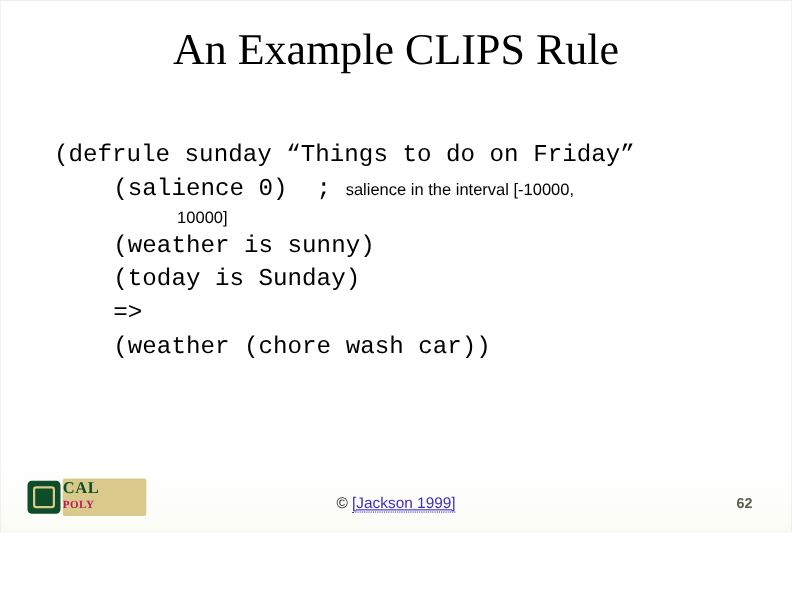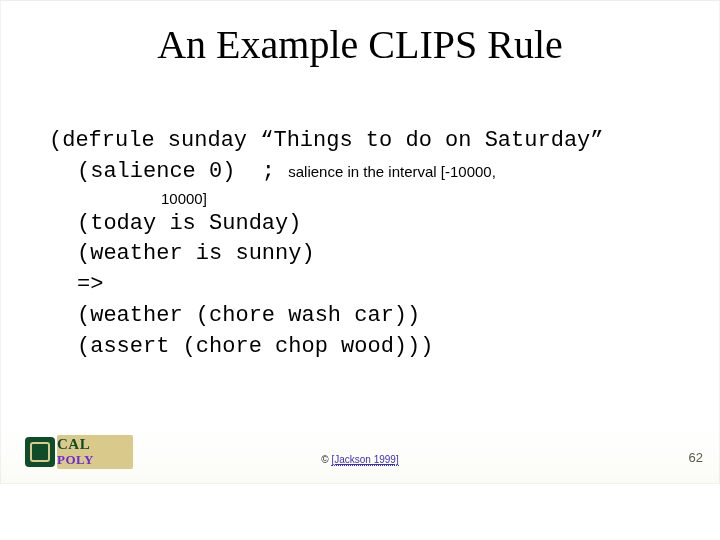--- a/index.html
+++ b/index.html
@@ -152,7 +152,7 @@
   <div class="title">An Example CLIPS Rule</div>
 
   <div class="code-block">
-    <div class="code-line">(defrule sunday “Things to do on Saturday”</div>
+    <div class="code-line">(defrule sunday “Things to do on Friday”</div>
     <div class="code-line indent1"><span>(salience 0)  ; </span><span class="small-note">salience in the interval [-10000,</span></div>
     <div class="code-line indent2 small-note">10000]</div>
     <div class="code-line indent1">(today is Sunday)</div>

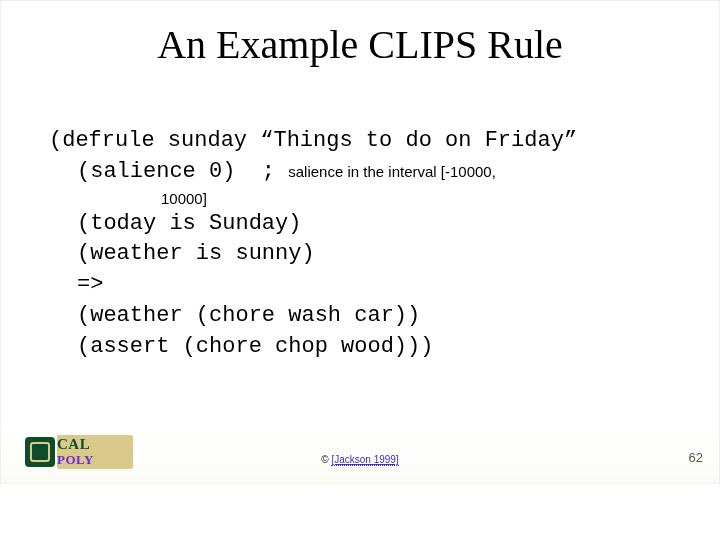--- a/index.html
+++ b/index.html
@@ -50,7 +50,7 @@
   }
 
   .indent1 {
-    margin-left: 28px;
+    margin-left: 54px;
   }
 
   .indent2 {

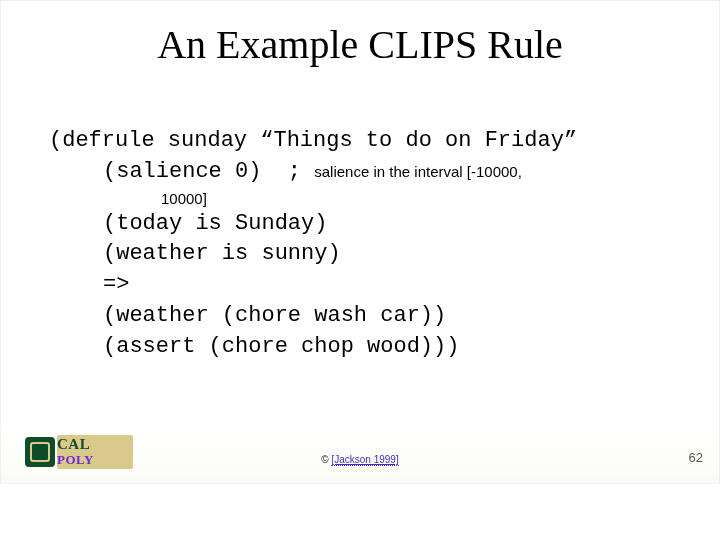--- a/index.html
+++ b/index.html
@@ -155,8 +155,8 @@
     <div class="code-line">(defrule sunday “Things to do on Friday”</div>
     <div class="code-line indent1"><span>(salience 0)  ; </span><span class="small-note">salience in the interval [-10000,</span></div>
     <div class="code-line indent2 small-note">10000]</div>
+    <div class="code-line indent1">(weather is sunny)</div>
     <div class="code-line indent1">(today is Sunday)</div>
-    <div class="code-line indent1">(weather is sunny)</div>
     <div class="code-line indent1">=&gt;</div>
     <div class="code-line indent1">(weather (chore wash car))</div>
     <div class="code-line indent1">(assert (chore chop wood)))</div>

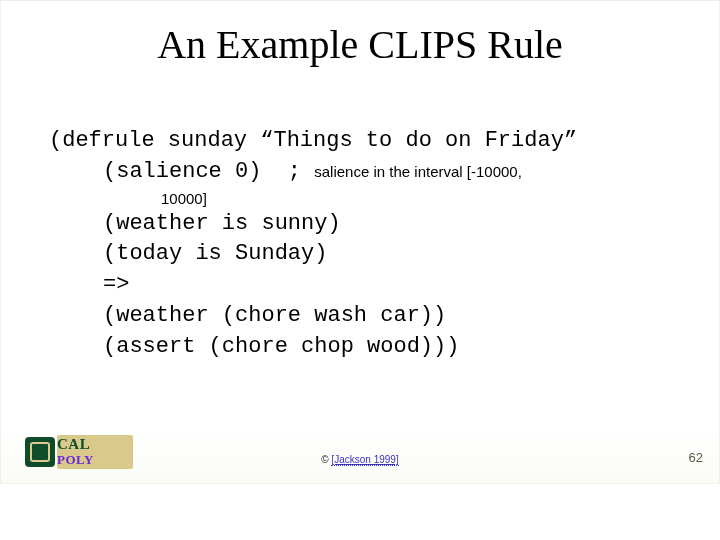--- a/index.html
+++ b/index.html
@@ -159,7 +159,6 @@
     <div class="code-line indent1">(today is Sunday)</div>
     <div class="code-line indent1">=&gt;</div>
     <div class="code-line indent1">(weather (chore wash car))</div>
-    <div class="code-line indent1">(assert (chore chop wood)))</div>
   </div>
 
   <div class="logo">

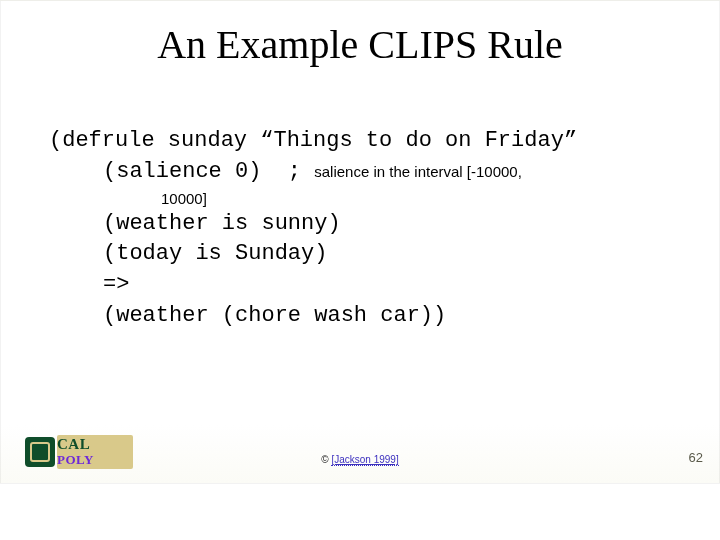--- a/index.html
+++ b/index.html
@@ -138,9 +138,9 @@
   }
   .logo-text .l2 {
     font-family: Georgia, serif;
-    font-size: 13px;
+    font-size: 10px;
     font-weight: bold;
-    color: #6d28d9;
+    color: #be185d;
     letter-spacing: 0.5px;
   }
 </style>

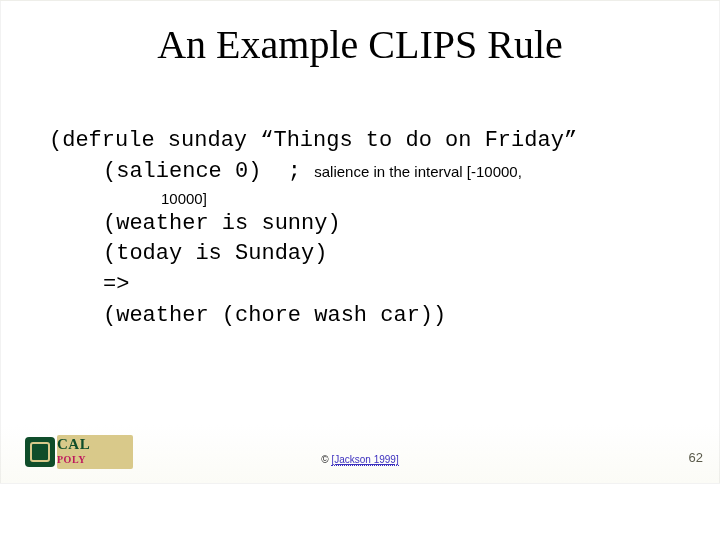--- a/index.html
+++ b/index.html
@@ -69,7 +69,7 @@
     right: 0;
     text-align: center;
     font-family: Arial, Helvetica, sans-serif;
-    font-size: 10px;
+    font-size: 14px;
     color: #222;
   }
 

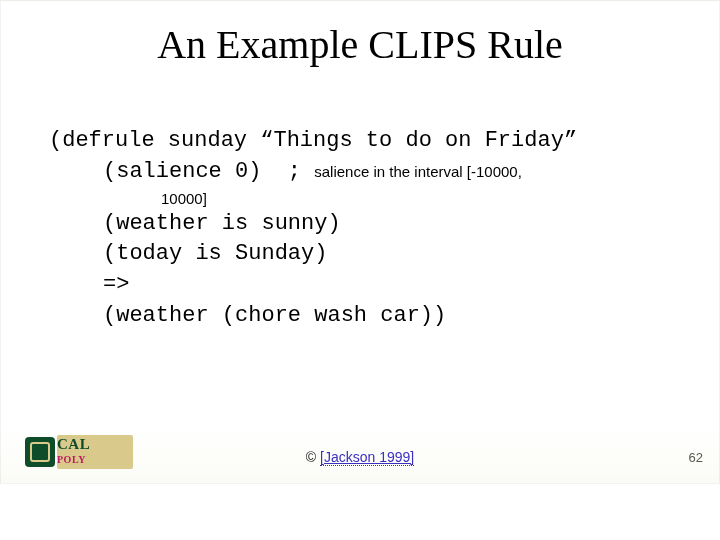--- a/index.html
+++ b/index.html
@@ -83,10 +83,10 @@
   .page-number {
     position: absolute;
     bottom: 18px;
-    right: 16px;
+    right: 35px;
     font-family: Arial, Helvetica, sans-serif;
     font-size: 13px;
-    font-weight: normal;
+    font-weight: bold;
     color: #5a5a4a;
   }
 

